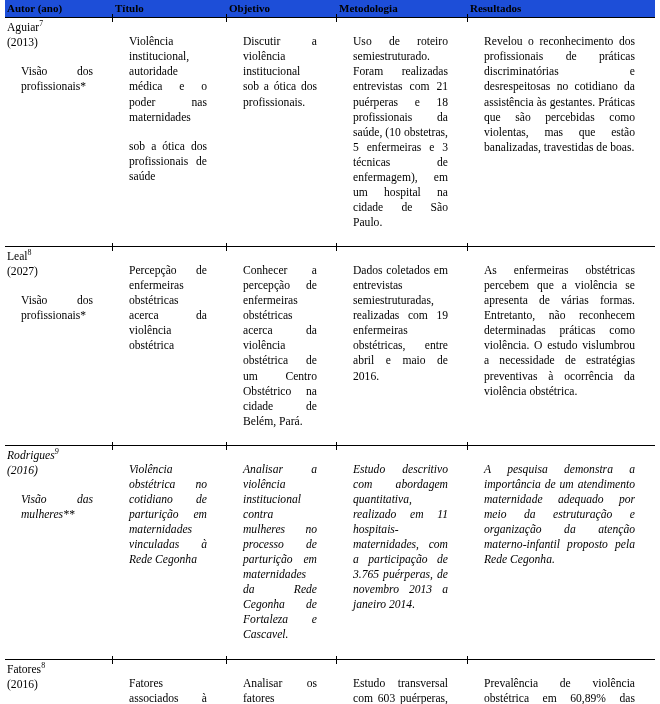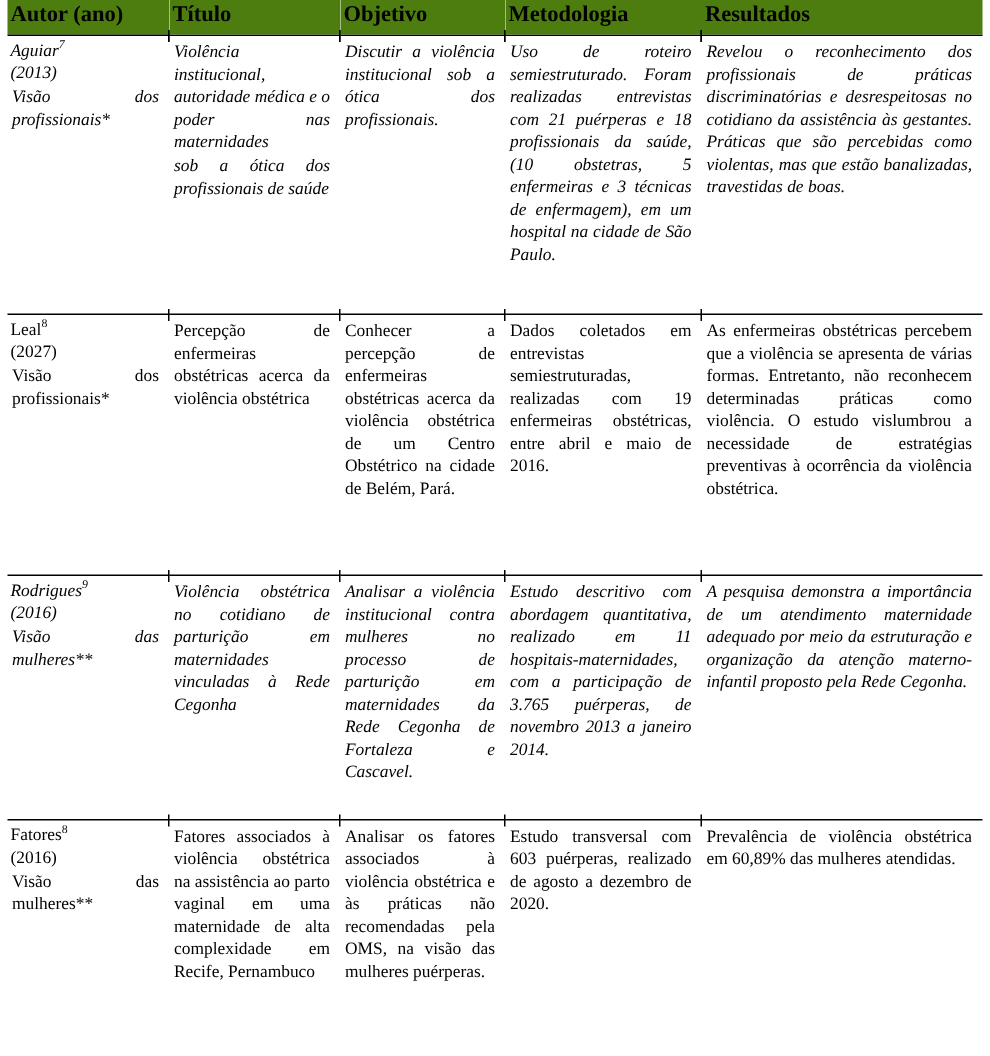--- a/index.html
+++ b/index.html
@@ -40,9 +40,9 @@
     text-align: left;
     vertical-align: bottom;
     padding: 1px 6px 2px 2px;
-    font-size: 15px;
+    font-size: 11px;
     border-bottom: 1.4px solid #000;
-    background: #4d7c0f;
+    background: #1d4ed8;
     white-space: nowrap;
   }
 

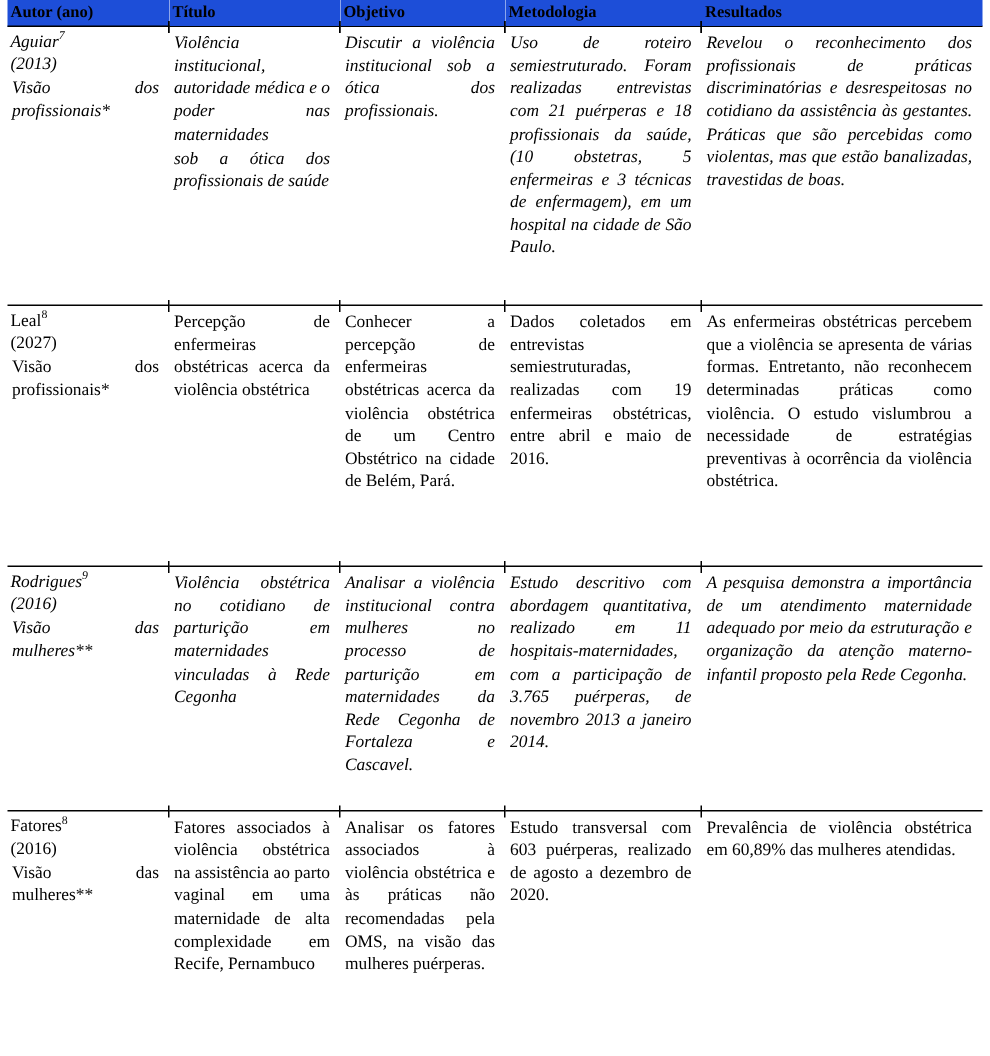--- a/index.html
+++ b/index.html
@@ -55,7 +55,7 @@
     hyphens: none;
     word-spacing: 0;
   }
-  tbody tr:first-child td { border-top: none; font-style: italic; }
+  tbody tr:first-child td { border-top: none; }
 
   
   td.tick, th.tick {

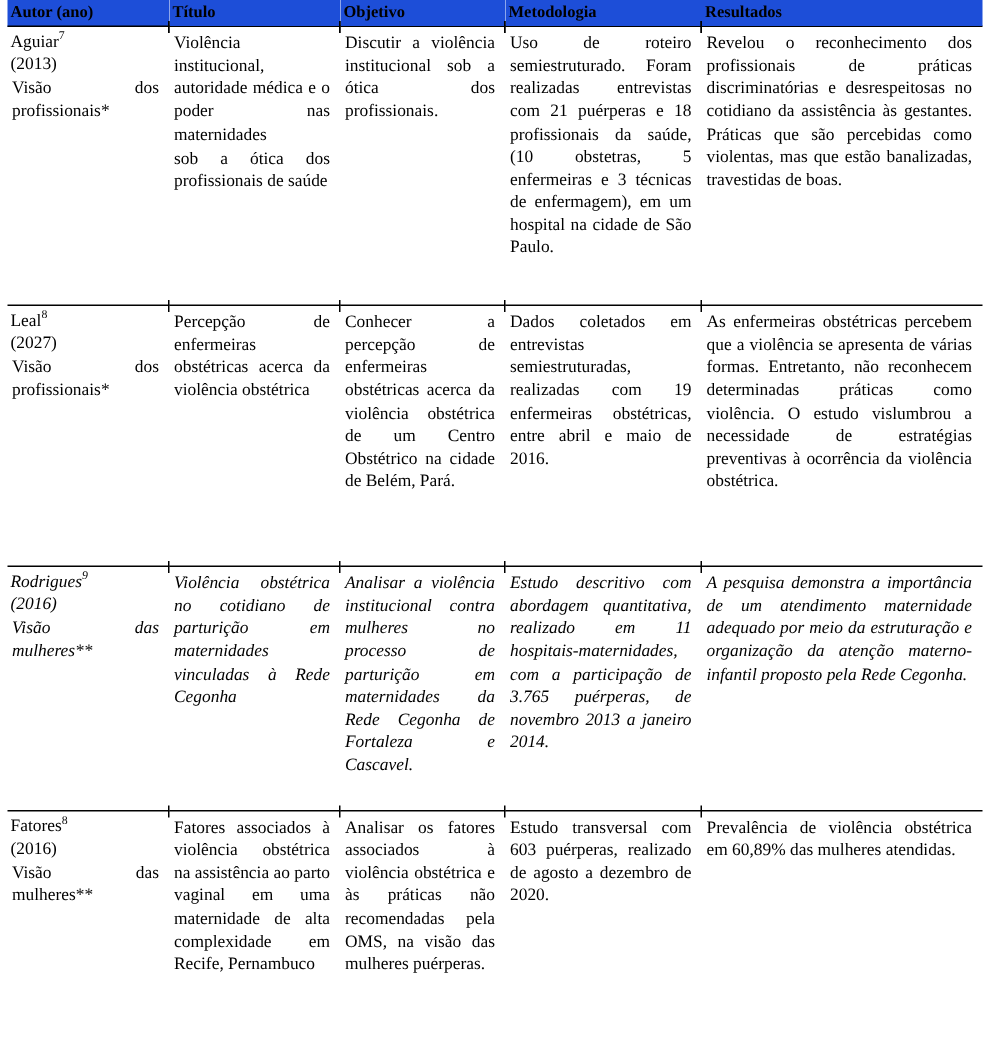--- a/index.html
+++ b/index.html
@@ -86,7 +86,7 @@
   }
   .cell-para {
     display: block;
-    margin: 1px;
+    margin: 14px;
     text-align: justify;
     text-justify: inter-word;
   }

